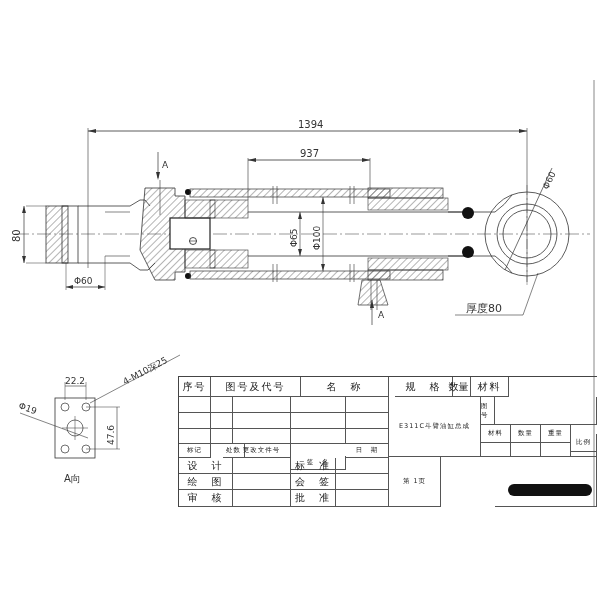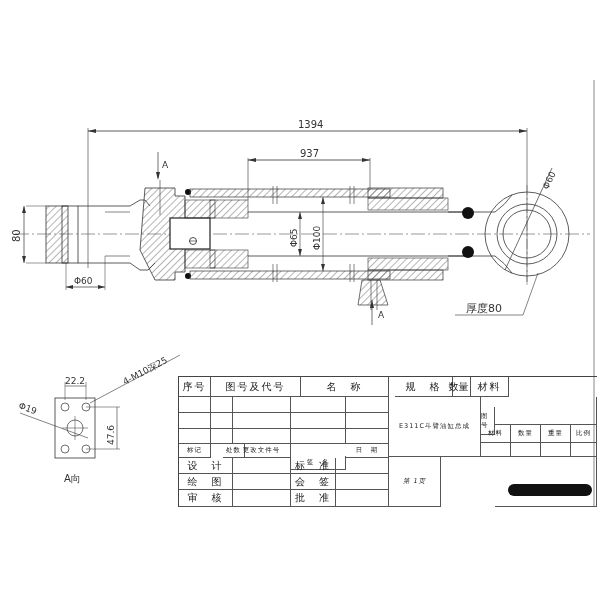--- a/index.html
+++ b/index.html
@@ -211,7 +211,7 @@
   <div class="cell" style="left:157px;top:113px;width:53px;height:17px;"></div>
 
   <div class="cell small" style="left:210px;top:20px;width:92px;height:60px;">E311C斗臂油缸总成</div>
-  <div class="cell small" style="left:302px;top:30px;width:14px;height:28px;white-space:normal;width:14px;">图号</div>
+  <div class="cell small" style="left:302px;top:20px;width:14px;height:28px;white-space:normal;width:14px;">图号</div>
   <div class="cell" style="left:316px;top:20px;width:102px;height:28px;"></div>
   <div class="cell small" style="left:302px;top:48px;width:30px;height:18px;">材料</div>
   <div class="cell small" style="left:332px;top:48px;width:30px;height:18px;">数量</div>

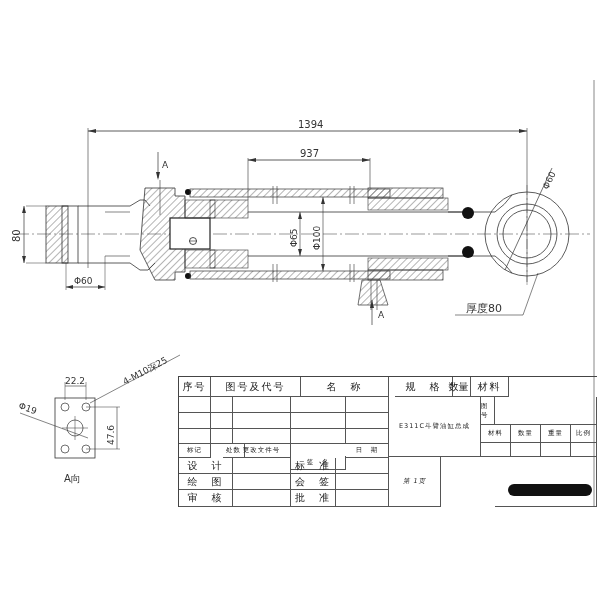--- a/index.html
+++ b/index.html
@@ -216,7 +216,7 @@
   <div class="cell small" style="left:302px;top:48px;width:30px;height:18px;">材料</div>
   <div class="cell small" style="left:332px;top:48px;width:30px;height:18px;">数量</div>
   <div class="cell small" style="left:362px;top:48px;width:30px;height:18px;">重量</div>
-  <div class="cell small" style="left:392px;top:48px;width:26px;height:18px;">比例</div>
+  <div class="cell small" style="left:392px;top:57px;width:26px;height:18px;">比例</div>
   <div class="cell" style="left:302px;top:66px;width:30px;height:14px;"></div>
   <div class="cell" style="left:332px;top:66px;width:30px;height:14px;"></div>
   <div class="cell" style="left:362px;top:66px;width:30px;height:14px;"></div>

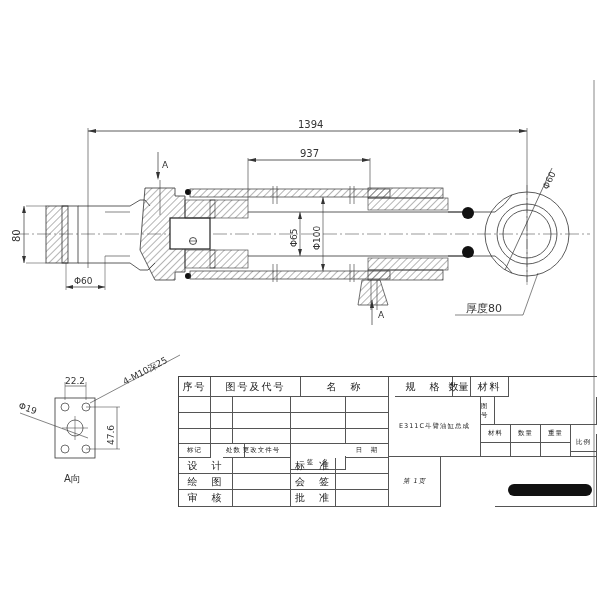--- a/index.html
+++ b/index.html
@@ -221,7 +221,7 @@
   <div class="cell" style="left:332px;top:66px;width:30px;height:14px;"></div>
   <div class="cell" style="left:362px;top:66px;width:30px;height:14px;"></div>
   <div class="cell" style="left:392px;top:66px;width:26px;height:14px;"></div>
-  <div class="cell small" style="left:210px;top:80px;width:52px;height:50px;font-style:italic;">第 1页</div>
+  <div class="cell small" style="left:210px;top:80px;width:52px;height:50px;">第 1页</div>
   <div class="cell" style="left:316px;top:80px;width:102px;height:50px;"></div>
 </div>
 <div class="redact"></div>

